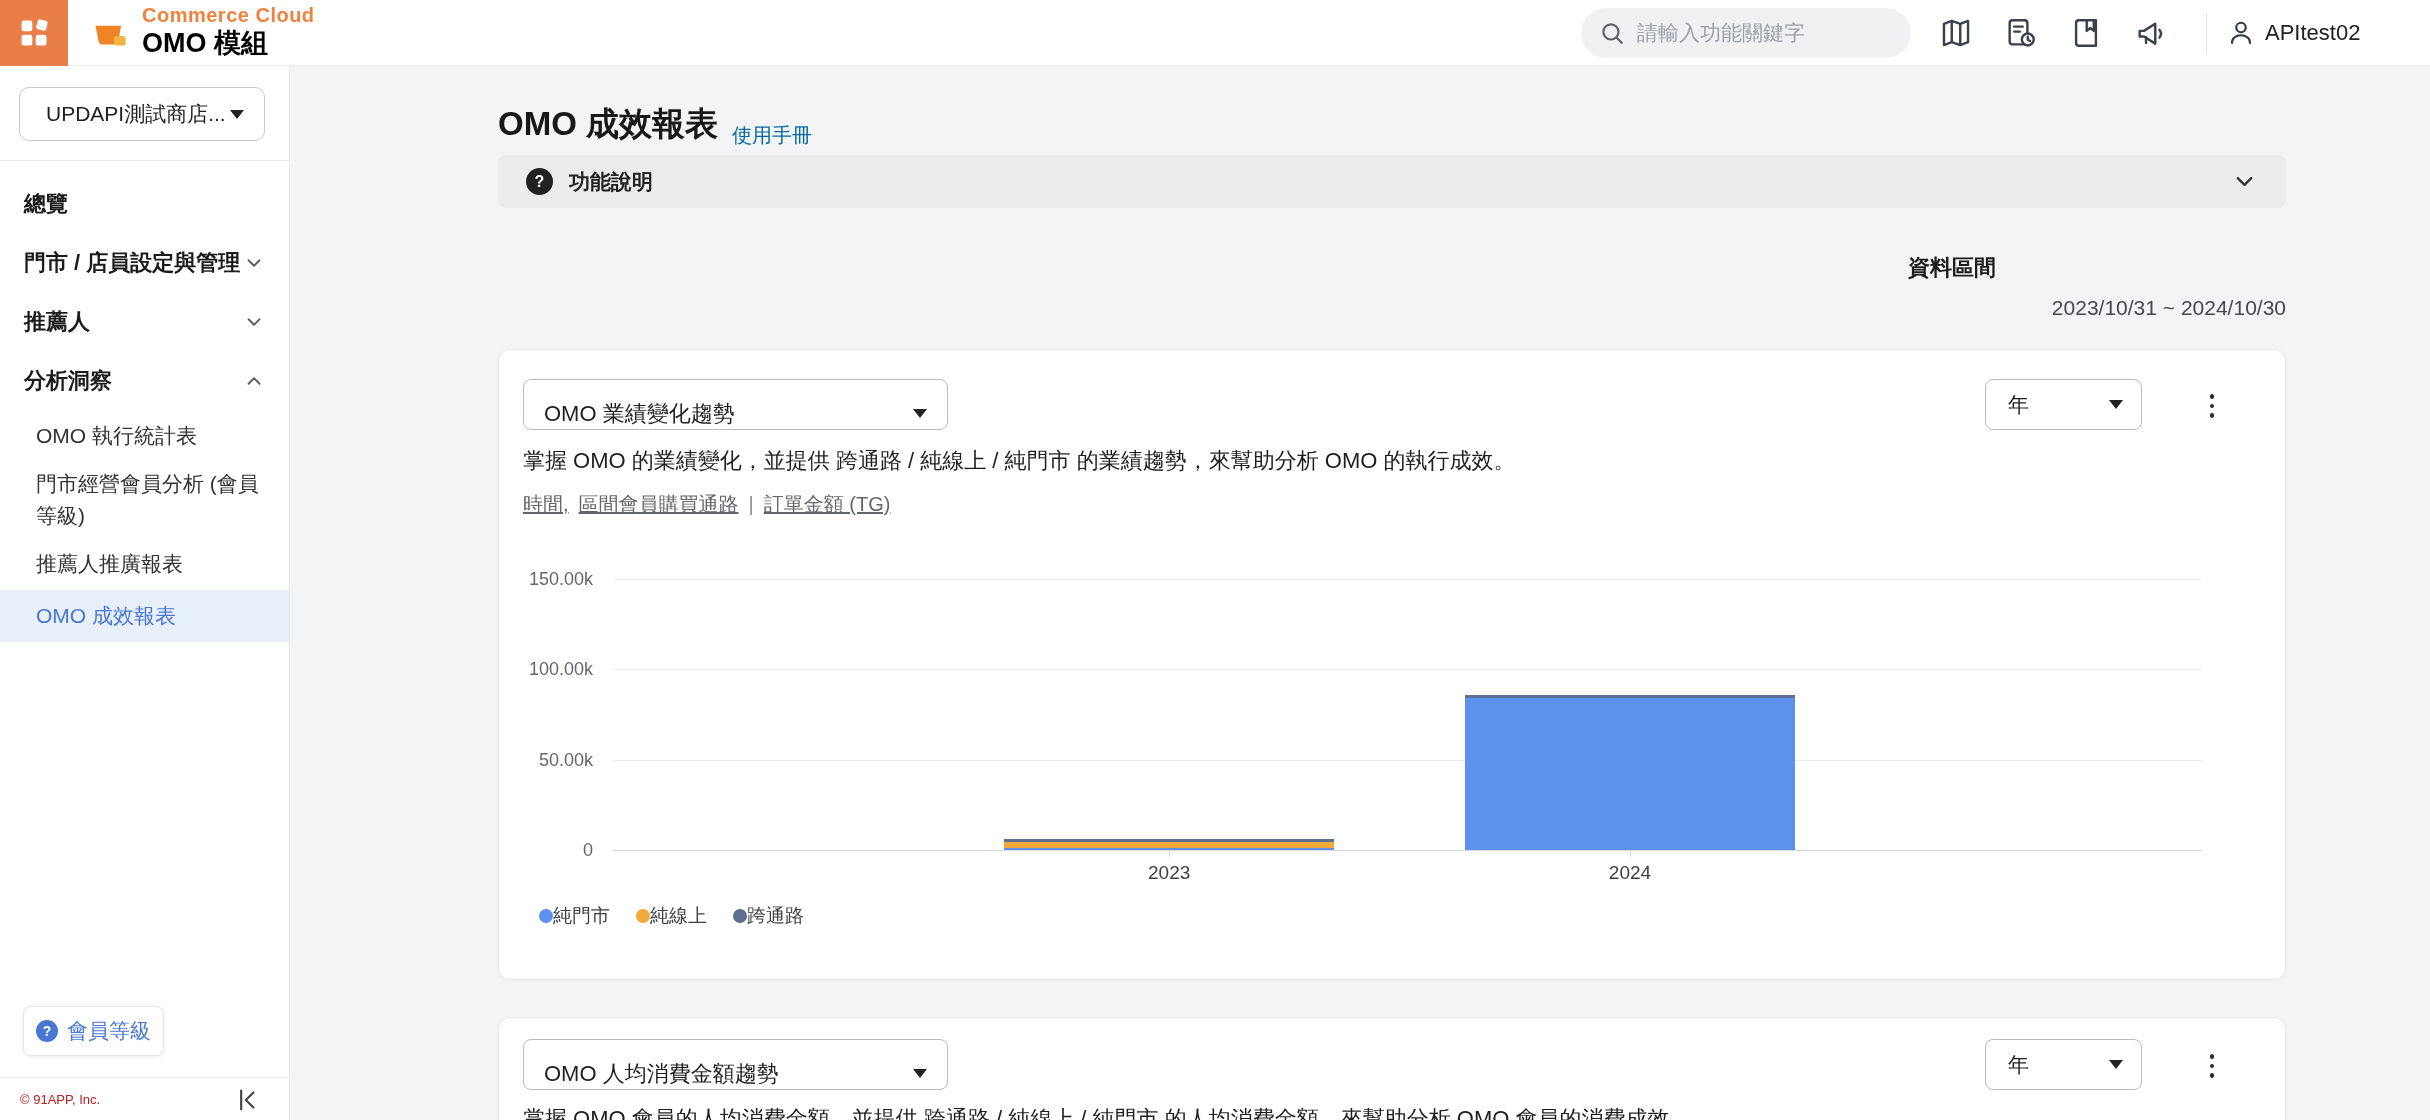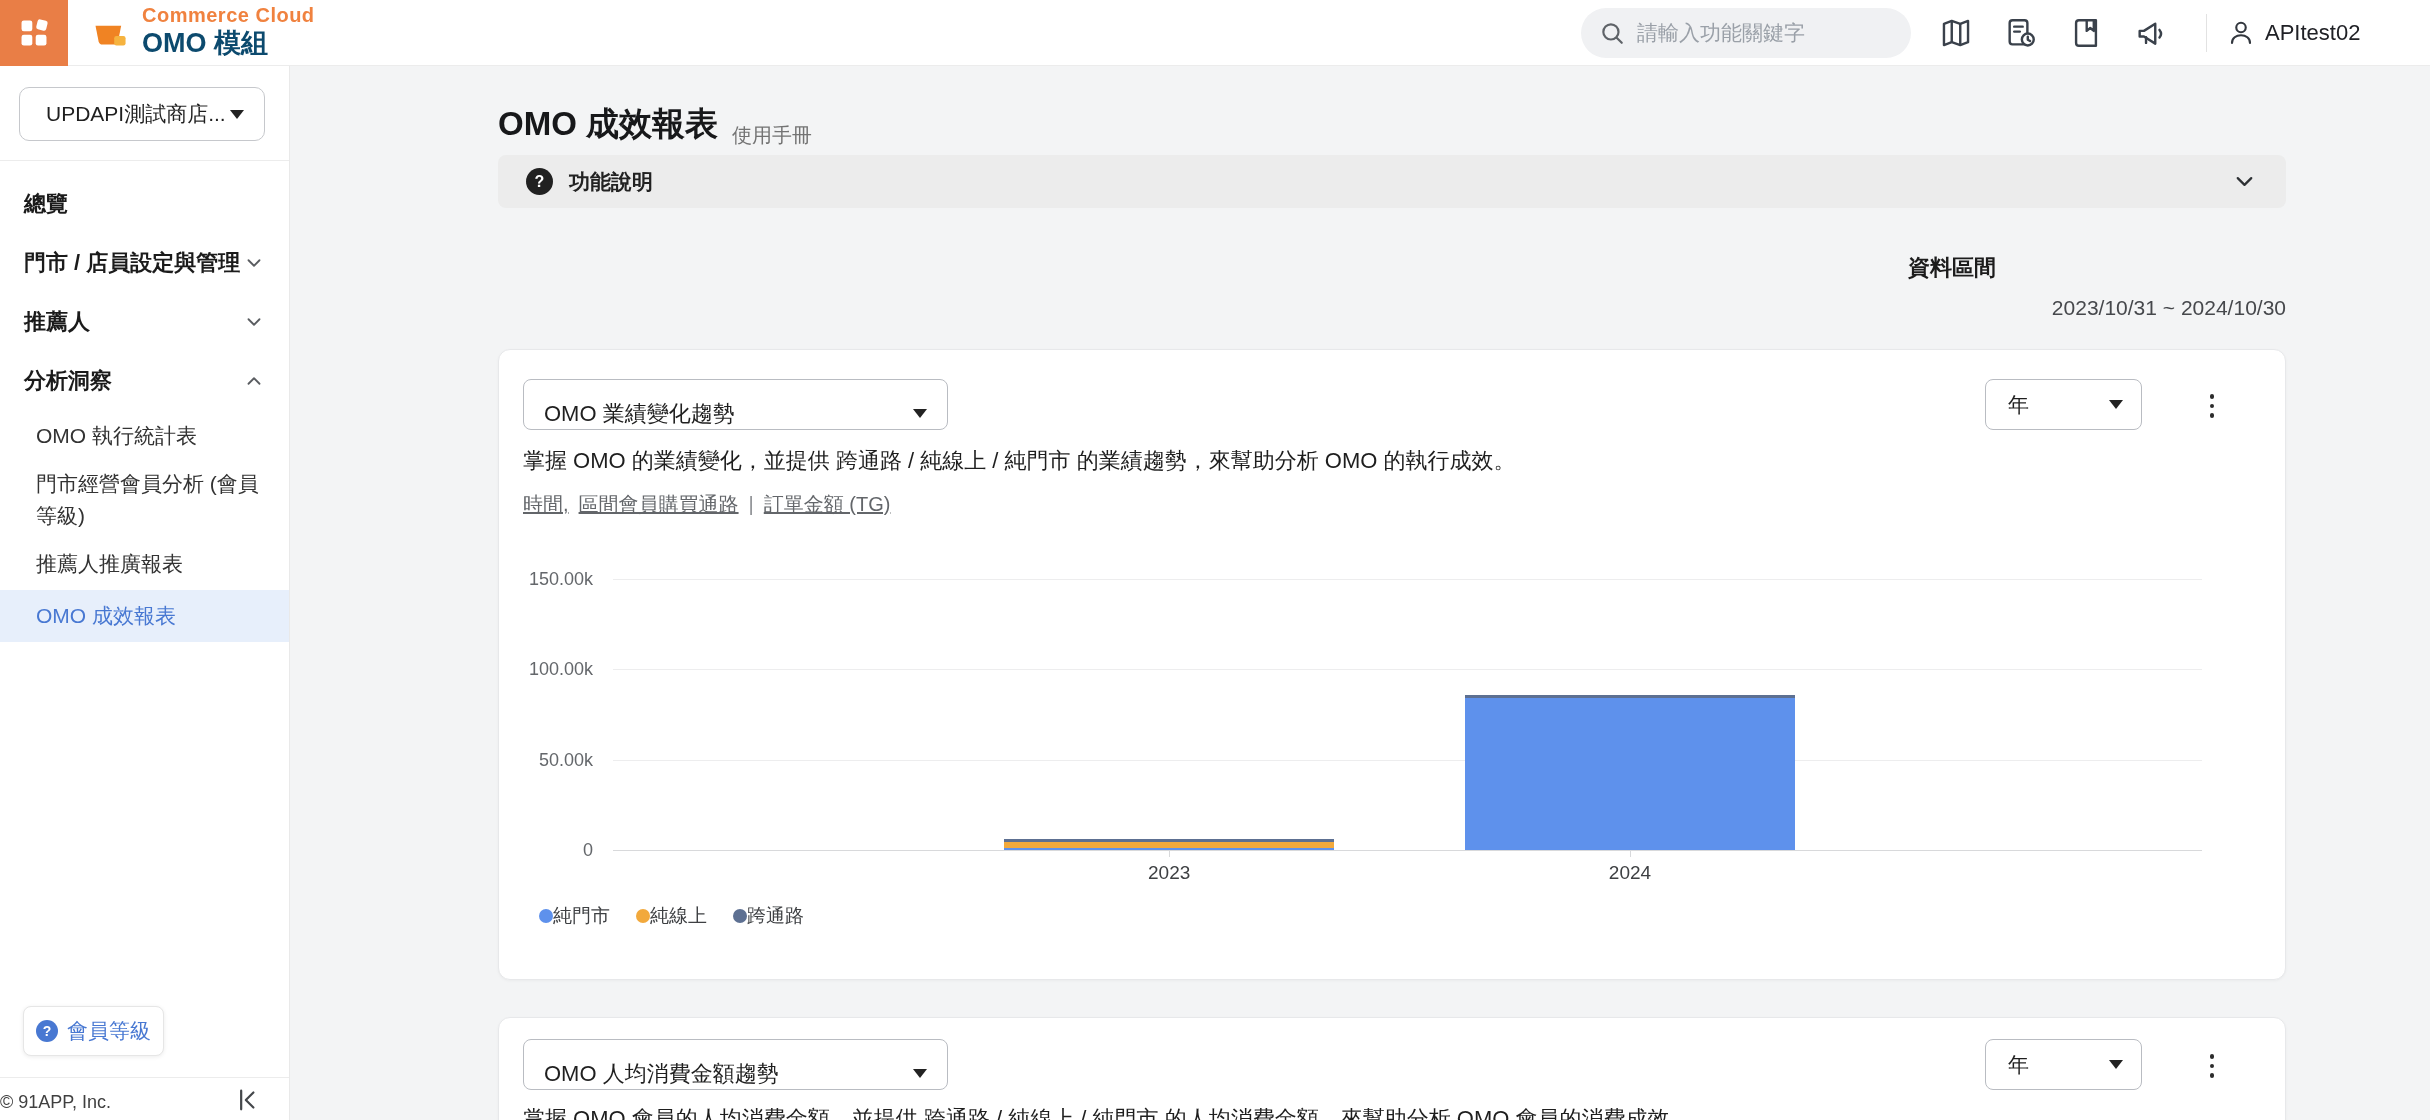--- a/index.html
+++ b/index.html
@@ -22,7 +22,7 @@
   .brand-logo { position:absolute; left:90px; top:11px; }
   .brand-text { position:absolute; left:142px; top:5px; line-height:1; }
   .brand-top { font-size:20px; font-weight:bold; color:#F0823F; letter-spacing:0.5px; }
-  .brand-bottom { font-size:27px; font-weight:bold; color:#0c4a6e; margin-top:5px; }
+  .brand-bottom { font-size:27px; font-weight:bold; color:#000000; margin-top:5px; }
   .search-box {
     position:absolute; left:1581px; top:8px; width:330px; height:50px;
     background:#f0f1f3; border-radius:25px; display:flex; align-items:center; padding:0 18px;

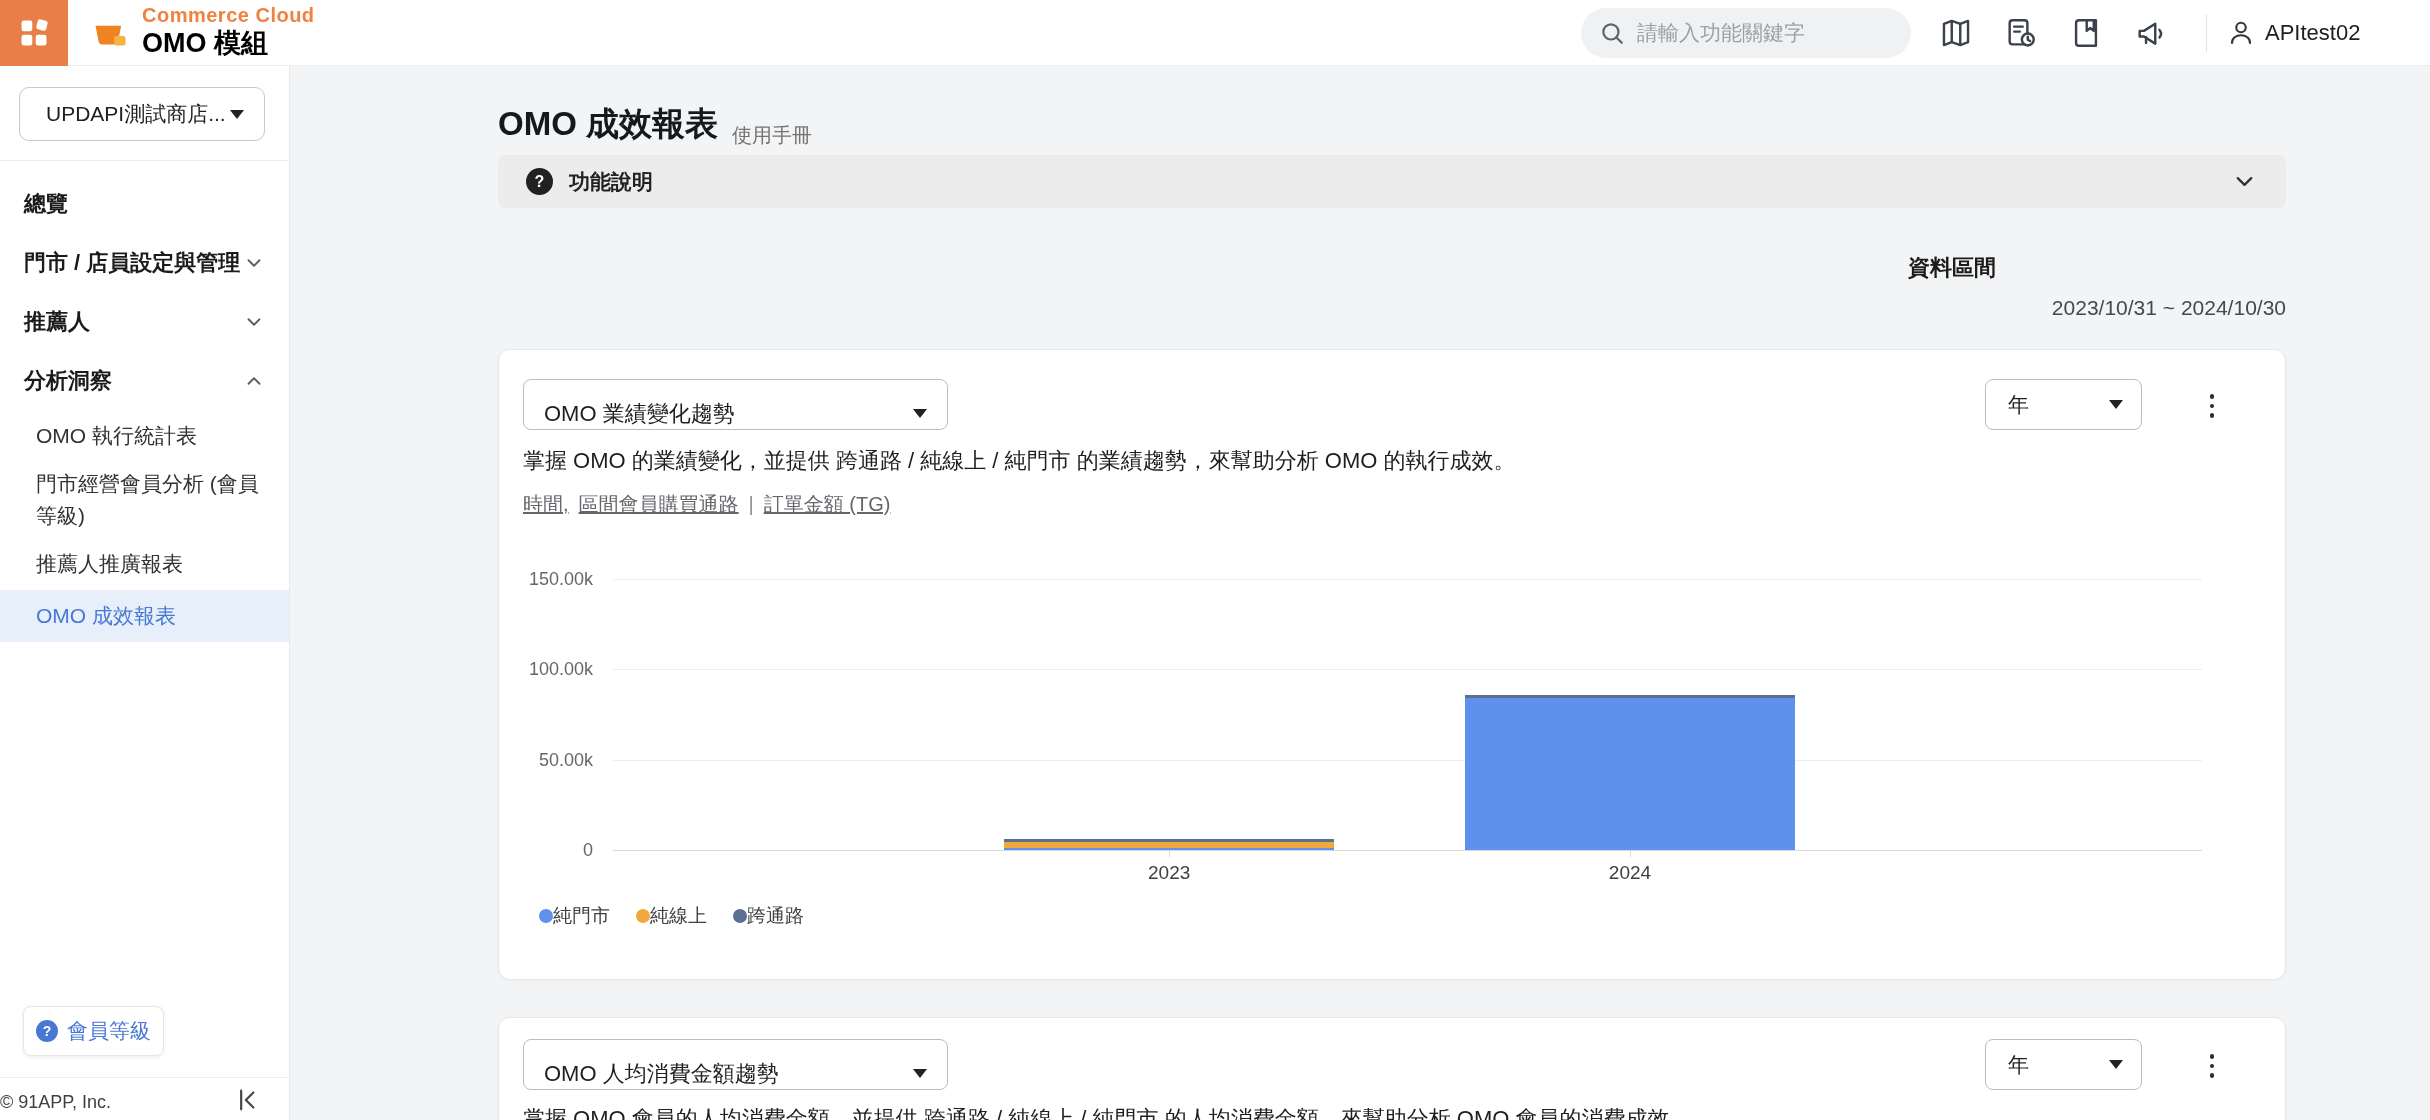--- a/index.html
+++ b/index.html
@@ -78,7 +78,7 @@
   
   .main { position:absolute; left:290px; top:66px; width:2140px; height:1054px; }
   .page-title { position:absolute; left:208px; top:36px; font-size:33px; font-weight:600; color:#17181a; }
-  .manual-link { position:absolute; left:442px; top:56px; font-size:20px; color:#737373; cursor:pointer; }
+  .manual-link { position:absolute; left:442px; top:56px; font-size:20px; color:#0369a1; cursor:pointer; }
   .help-bar {
     position:absolute; left:208px; top:89px; width:1788px; height:53px;
     background:#ececec; border-radius:8px; display:flex; align-items:center;

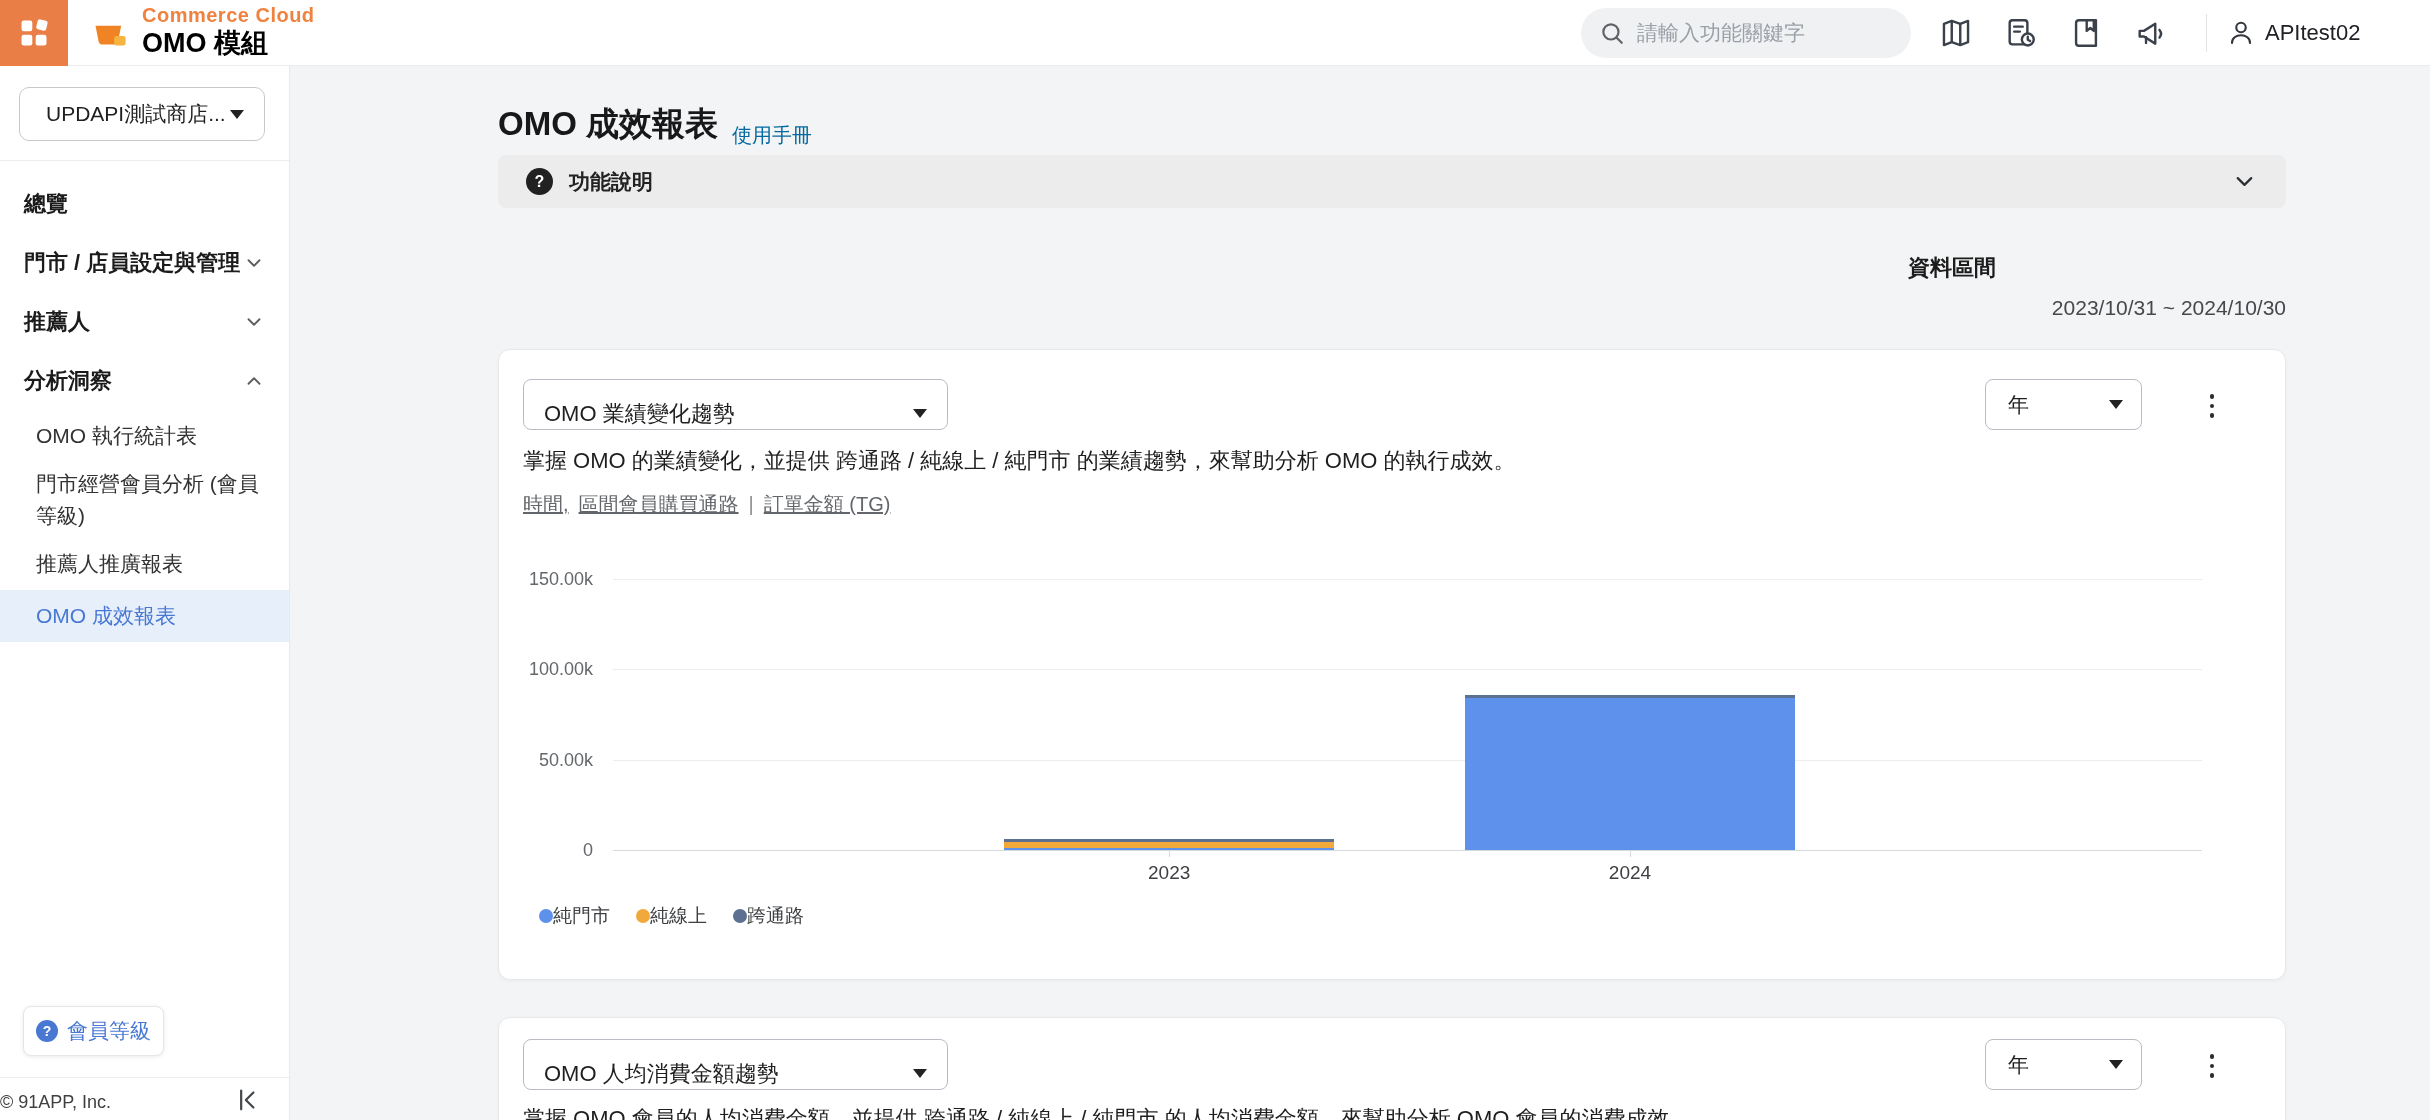--- a/index.html
+++ b/index.html
@@ -72,7 +72,7 @@
     font-size:14px; font-weight:bold; display:flex; align-items:center; justify-content:center;
   }
   .sb-footer-divider { position:absolute; left:0; top:1011px; width:100%; height:1px; background:#ececec; }
-  .copyright { position:absolute; left:0; top:1026px; font-size:18px; color:#404040; }
+  .copyright { position:absolute; left:20px; top:1026px; font-size:13px; color:#b91c1c; }
   .collapse-btn { position:absolute; right:28px; top:1020px; cursor:pointer; }
 
   

